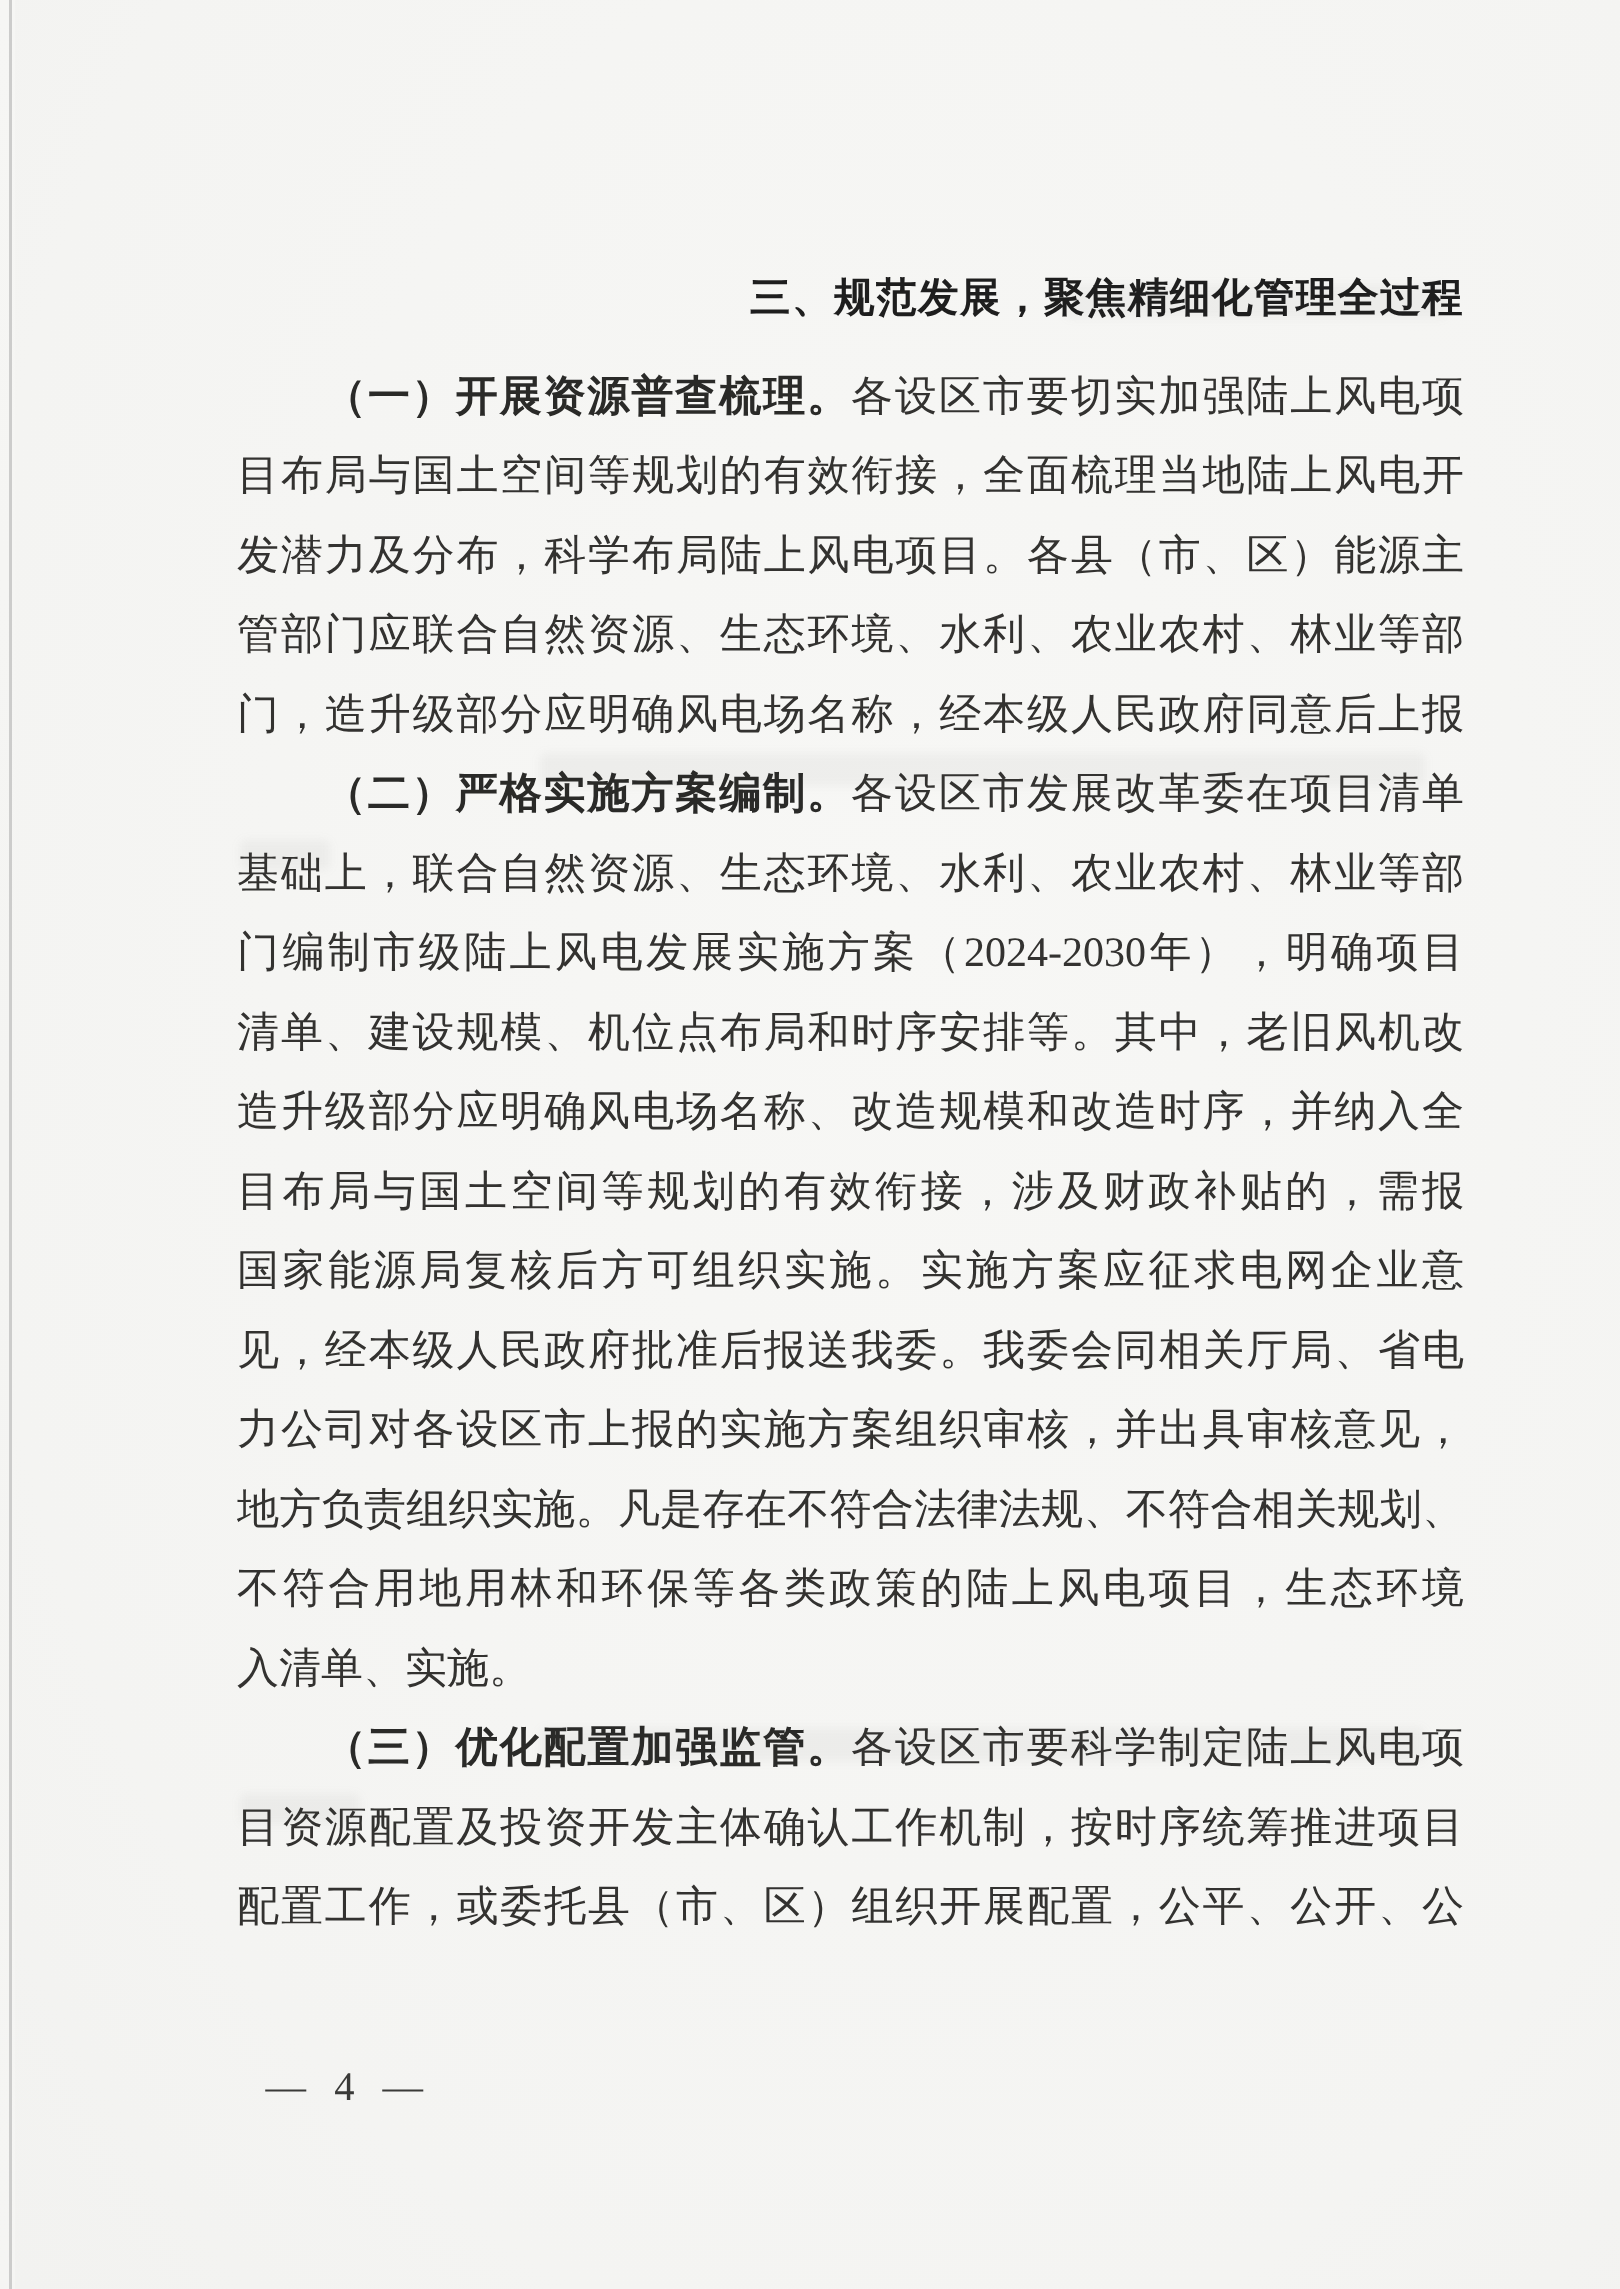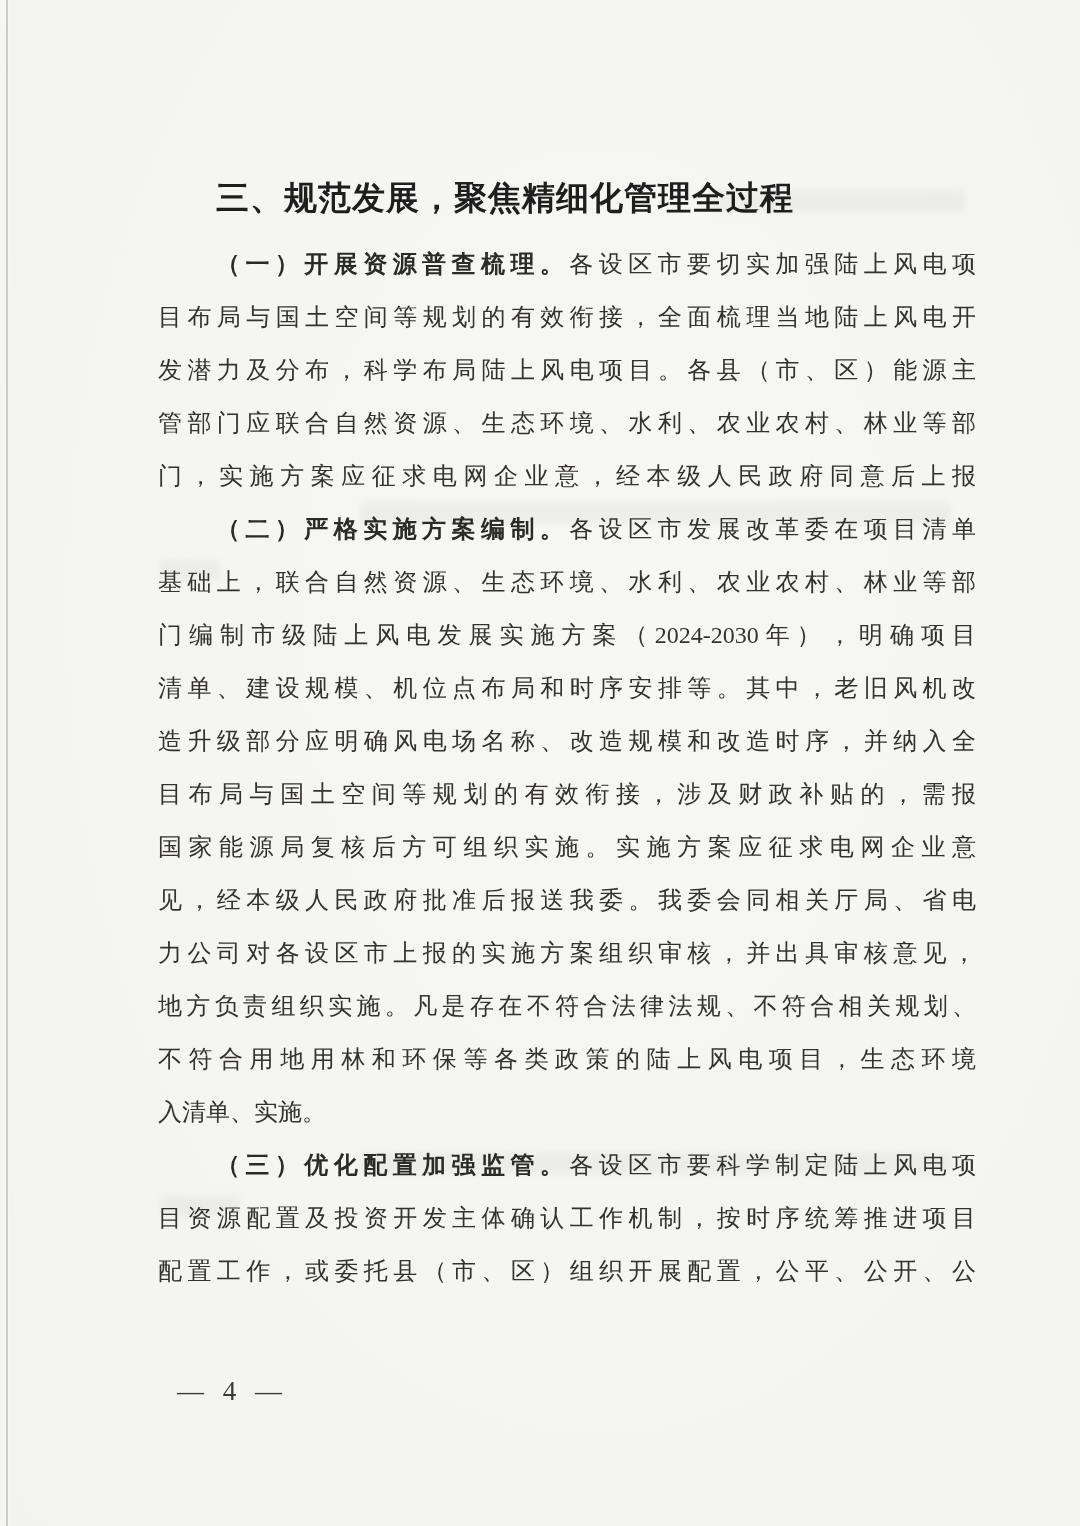--- a/index.html
+++ b/index.html
@@ -44,9 +44,10 @@
     padding-left: 58px;
     font-family: "Liberation Sans", "DejaVu Sans", sans-serif;
     font-weight: bold;
-    font-size: 33px;
+    font-size: 27px;
     letter-spacing: 1px;
     color: #1e1e1e;
+    text-align: right;
   }
   .doc-line {
     height: 53px;

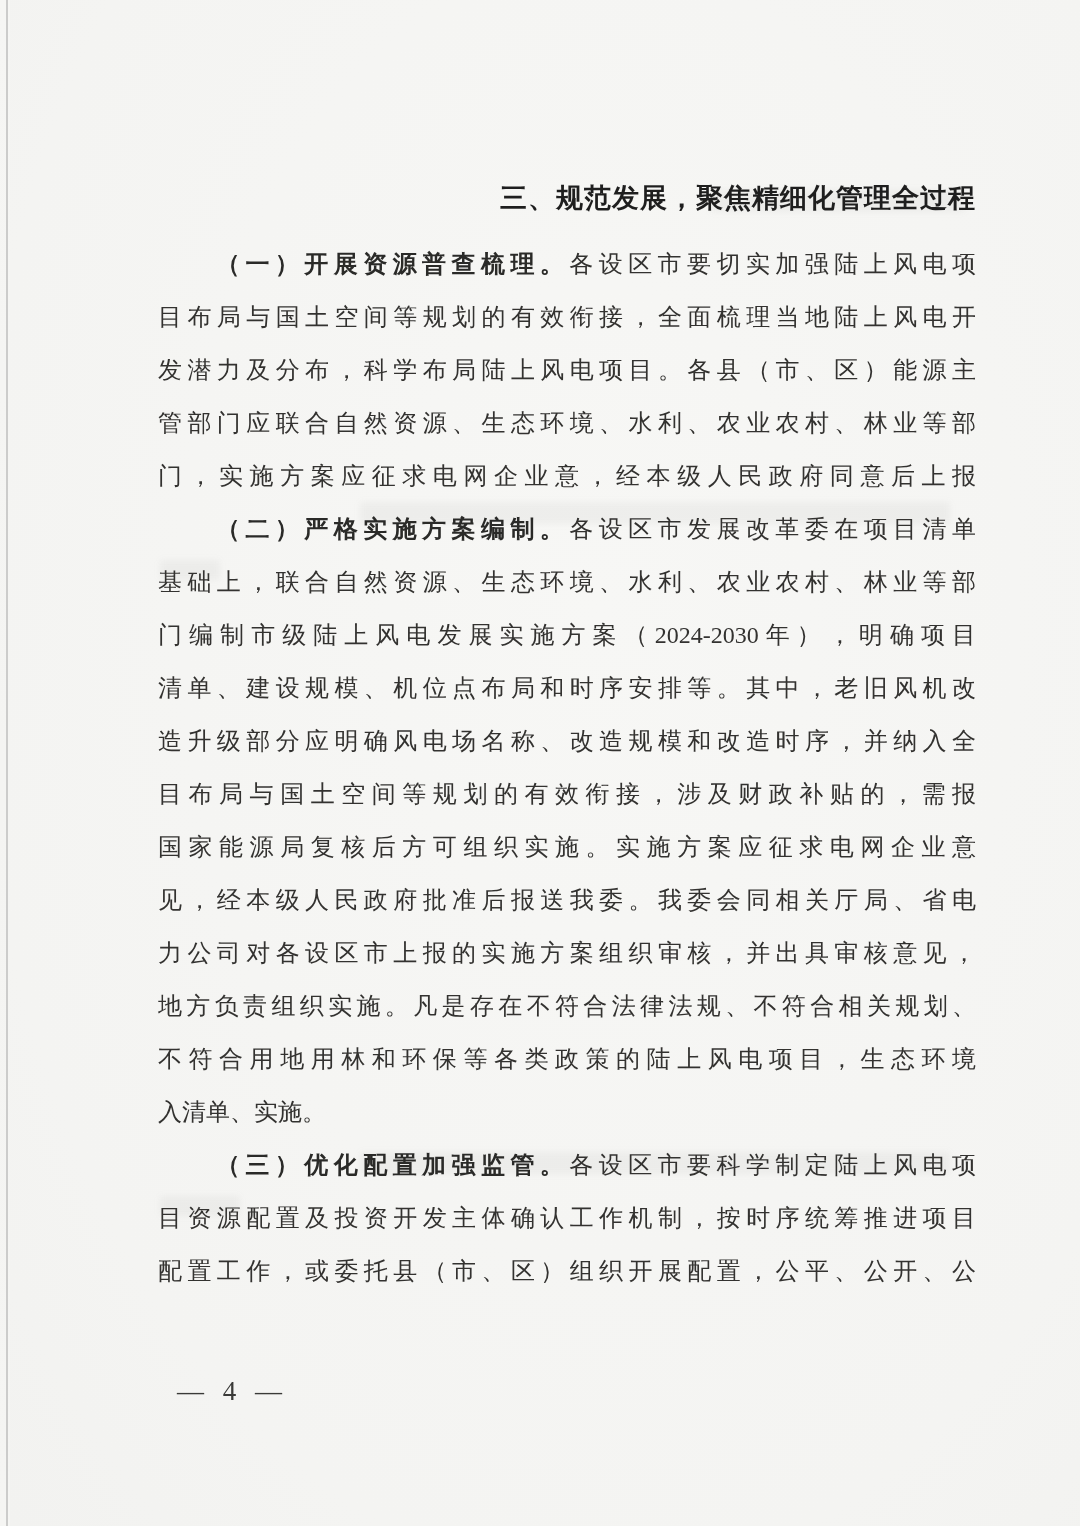--- a/index.html
+++ b/index.html
@@ -52,7 +52,7 @@
   .doc-line {
     height: 53px;
     line-height: 53px;
-    font-size: 24px;
+    font-size: 28px;
     color: #333230;
     text-align: justify;
     text-align-last: justify;

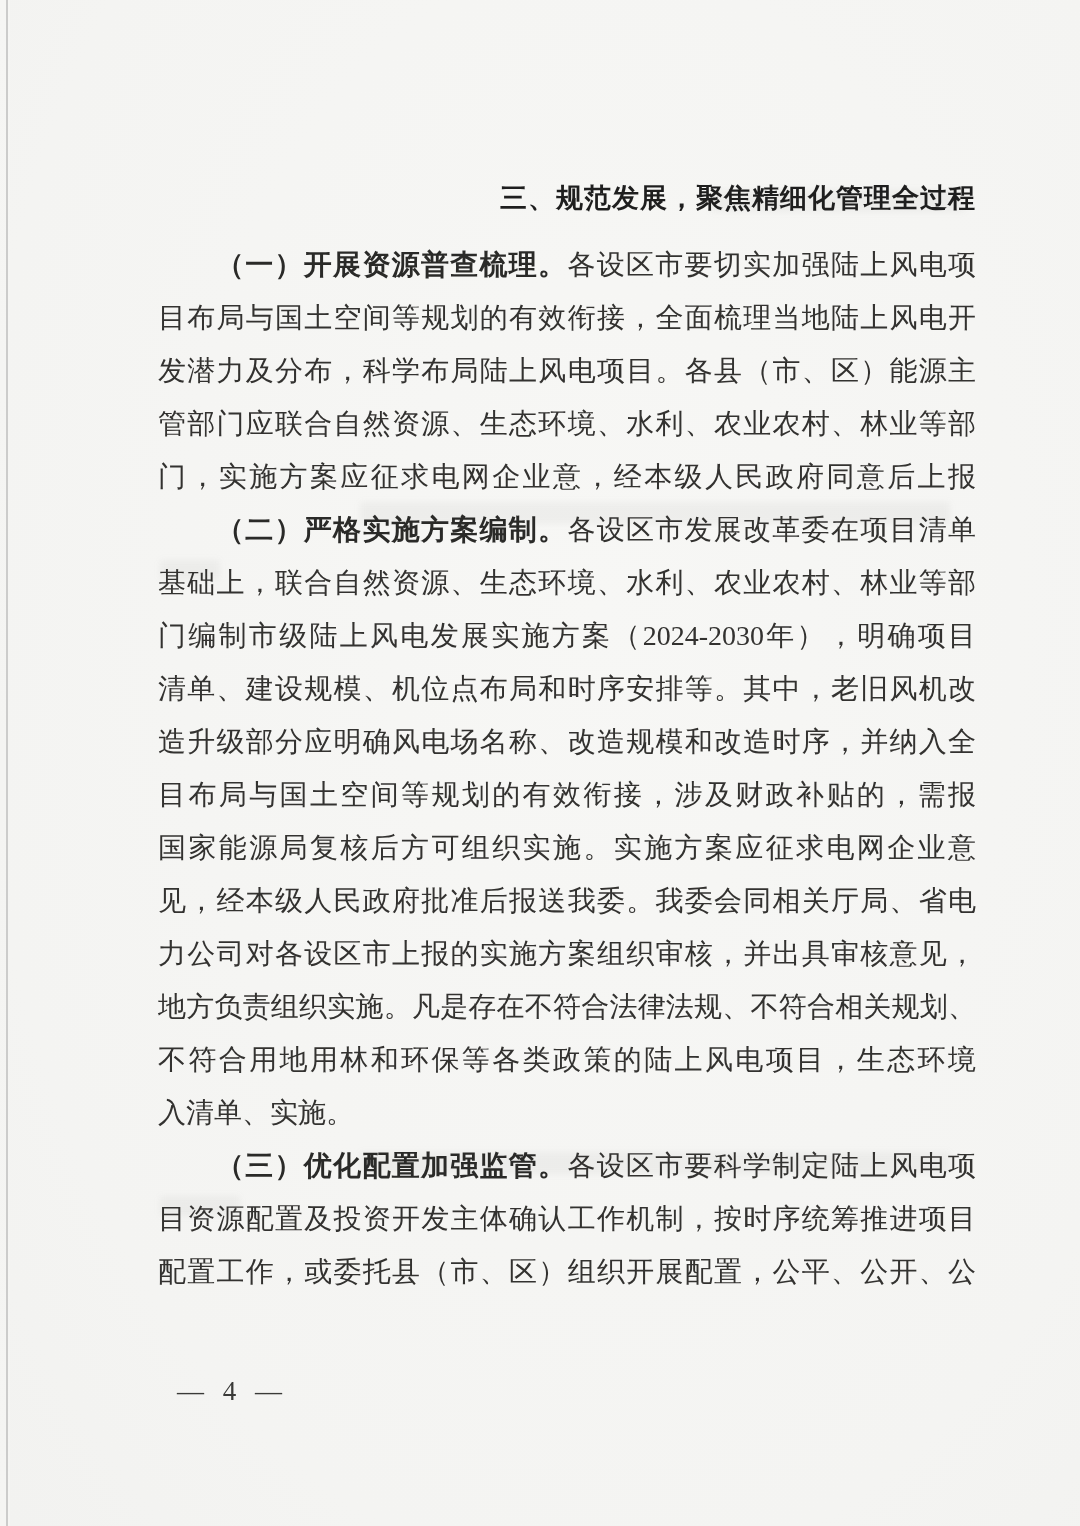--- a/index.html
+++ b/index.html
@@ -117,7 +117,7 @@
       <div class="doc-line">目布局与国土空间等规划的有效衔接，全面梳理当地陆上风电开</div>
       <div class="doc-line">发潜力及分布，科学布局陆上风电项目。各县（市、区）能源主</div>
       <div class="doc-line">管部门应联合自然资源、生态环境、水利、农业农村、林业等部</div>
-      <div class="doc-line">门，实施方案应征求电网企业意，经本级人民政府同意后上报</div>
+      <div class="doc-line">门，造升级部分应明确风电场名称，经本级人民政府同意后上报</div>
     </div>
 
     <div>

